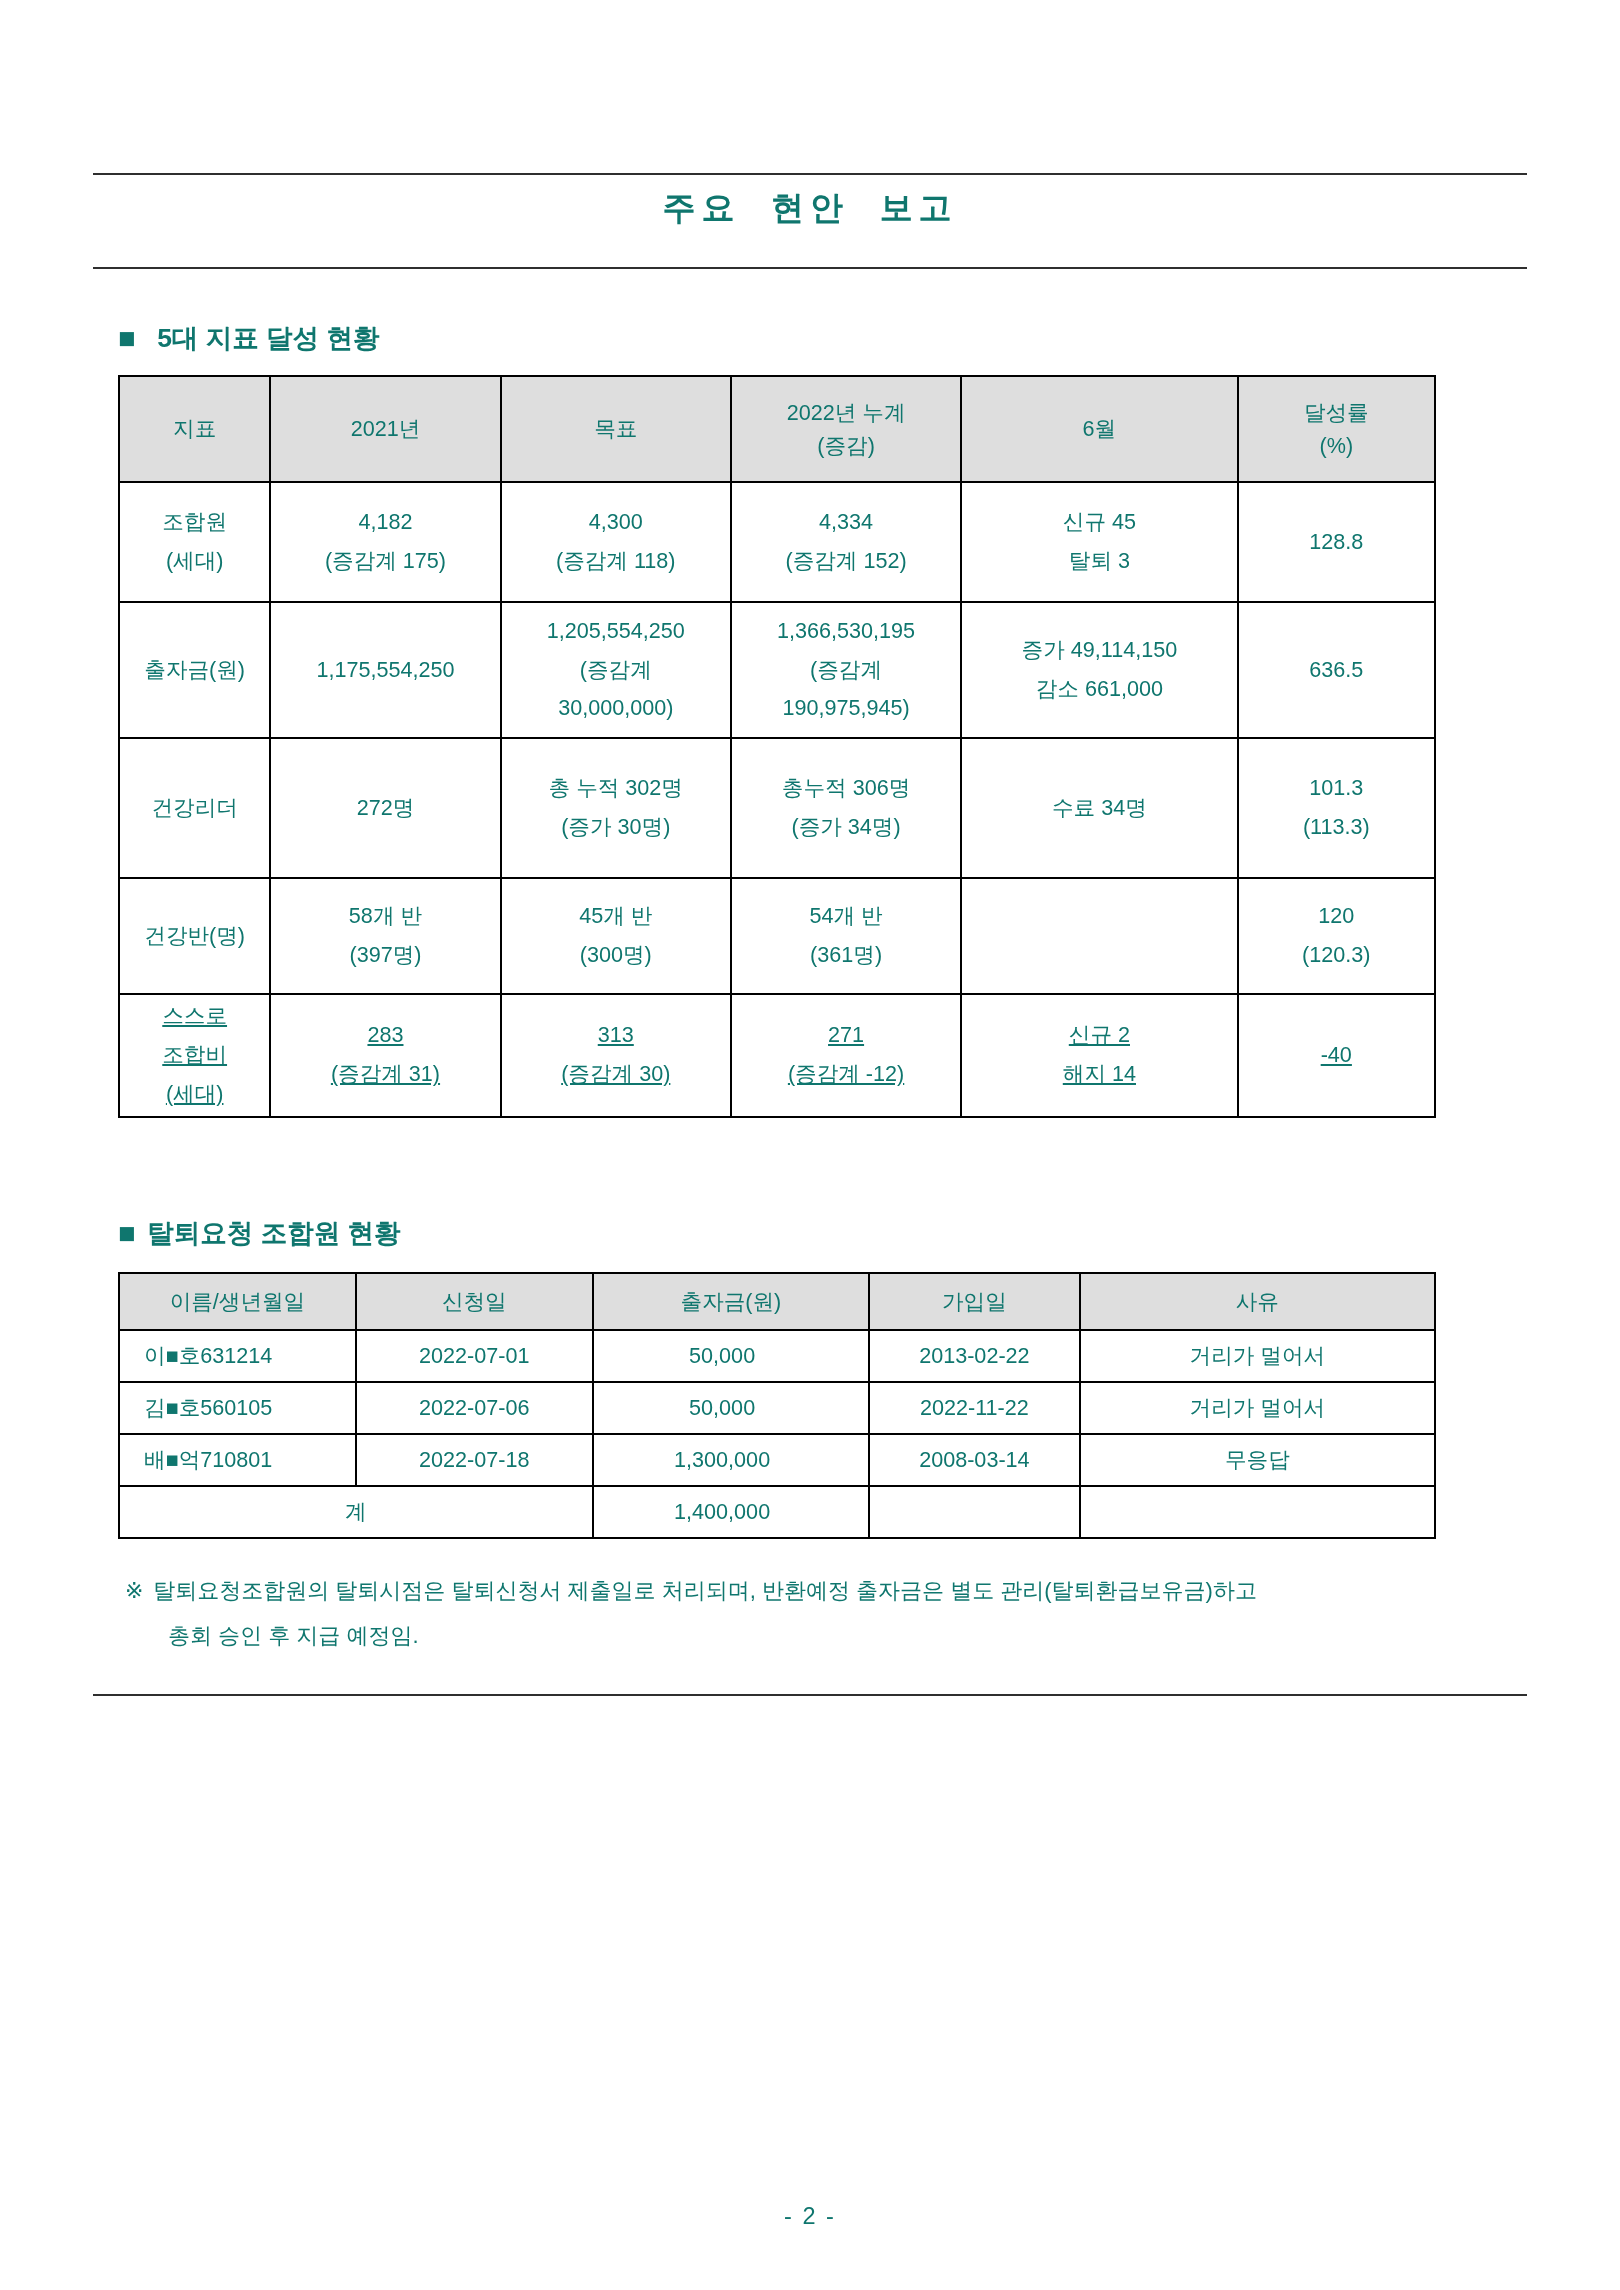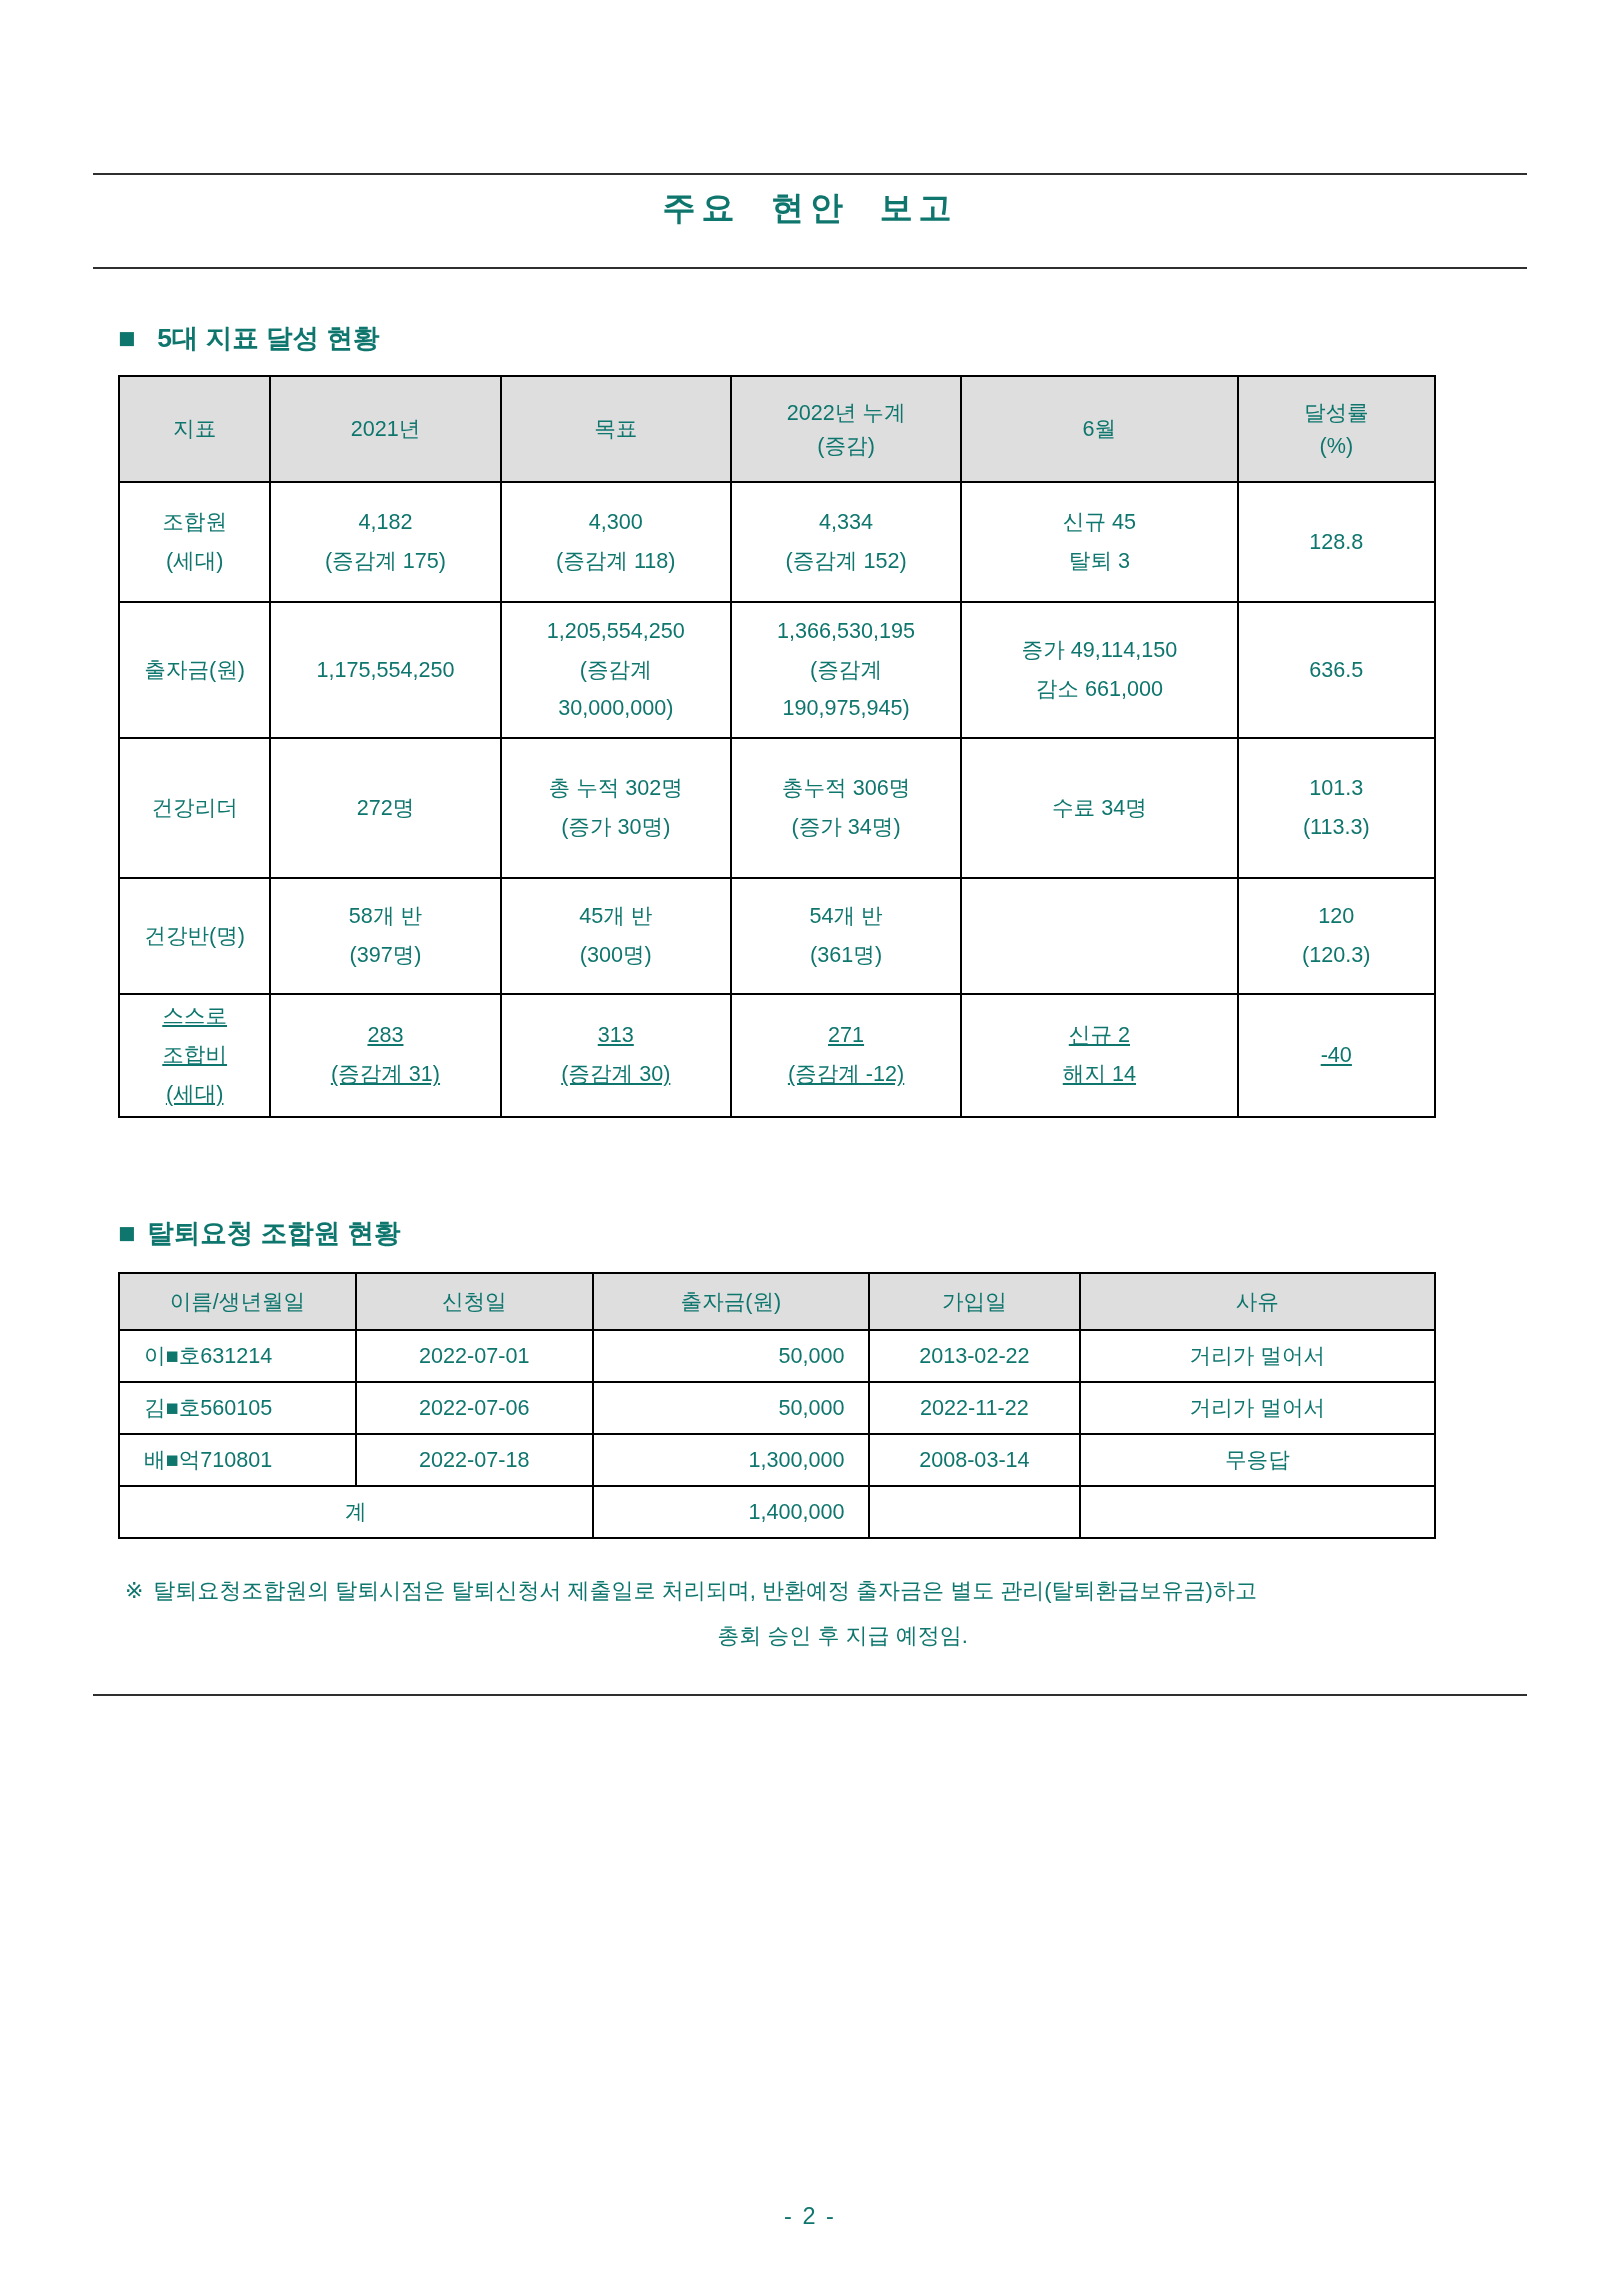--- a/index.html
+++ b/index.html
@@ -58,7 +58,7 @@
   #withdrawal-table .hdr{height:57px;}
   #withdrawal-table .dr{height:52px;}
   #withdrawal-table td.name{text-align:left;padding-left:24px;white-space:nowrap;}
-  #withdrawal-table td.amount{text-align:right;padding-right:23.5px;}
+  #withdrawal-table td.amount{text-align:center;padding-right:23.5px;}
   .footnote{
     position:absolute;left:125px;top:1568px;width:1392px;
     font-size:22px;line-height:45px;

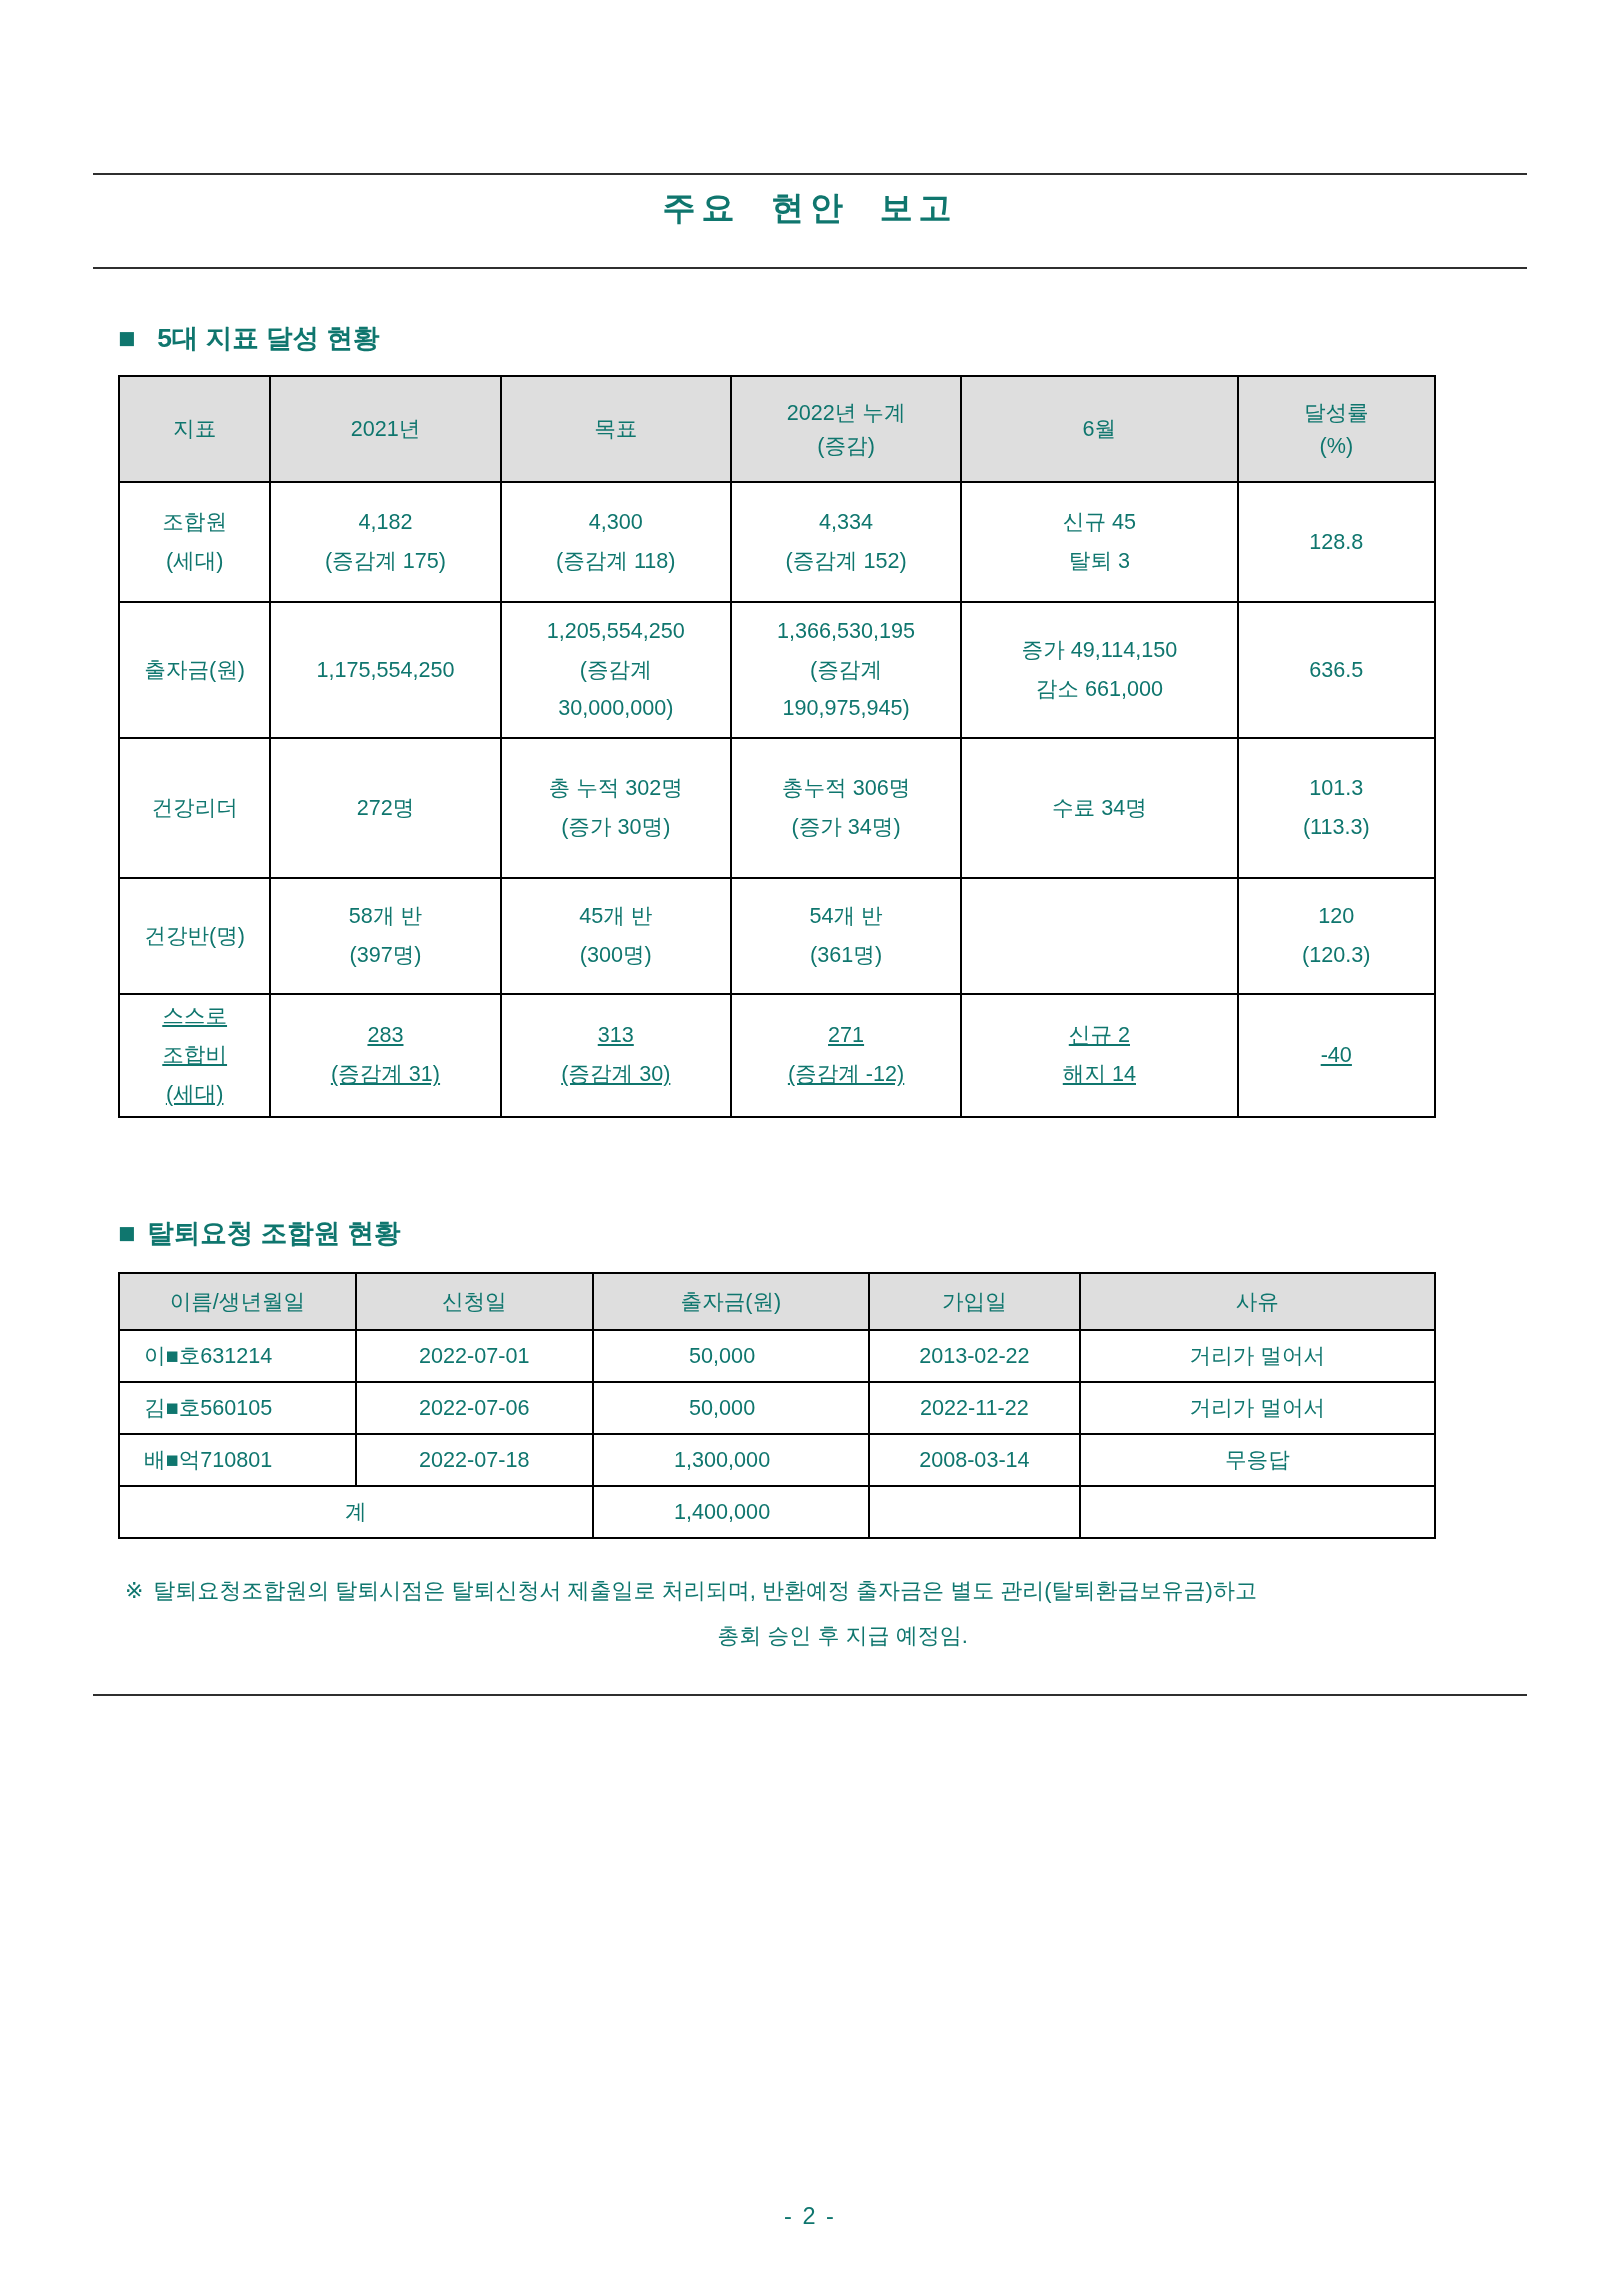--- a/index.html
+++ b/index.html
@@ -63,7 +63,7 @@
     position:absolute;left:125px;top:1568px;width:1392px;
     font-size:22px;line-height:45px;
   }
-  .footnote .fn-line2{margin-left:43px;text-align:center;}
+  .footnote .fn-line2{margin-left:43px;}
   .fn-marker{margin-right:9.8px;}
   .page-number{
     position:absolute;left:0;top:2203px;width:100%;

